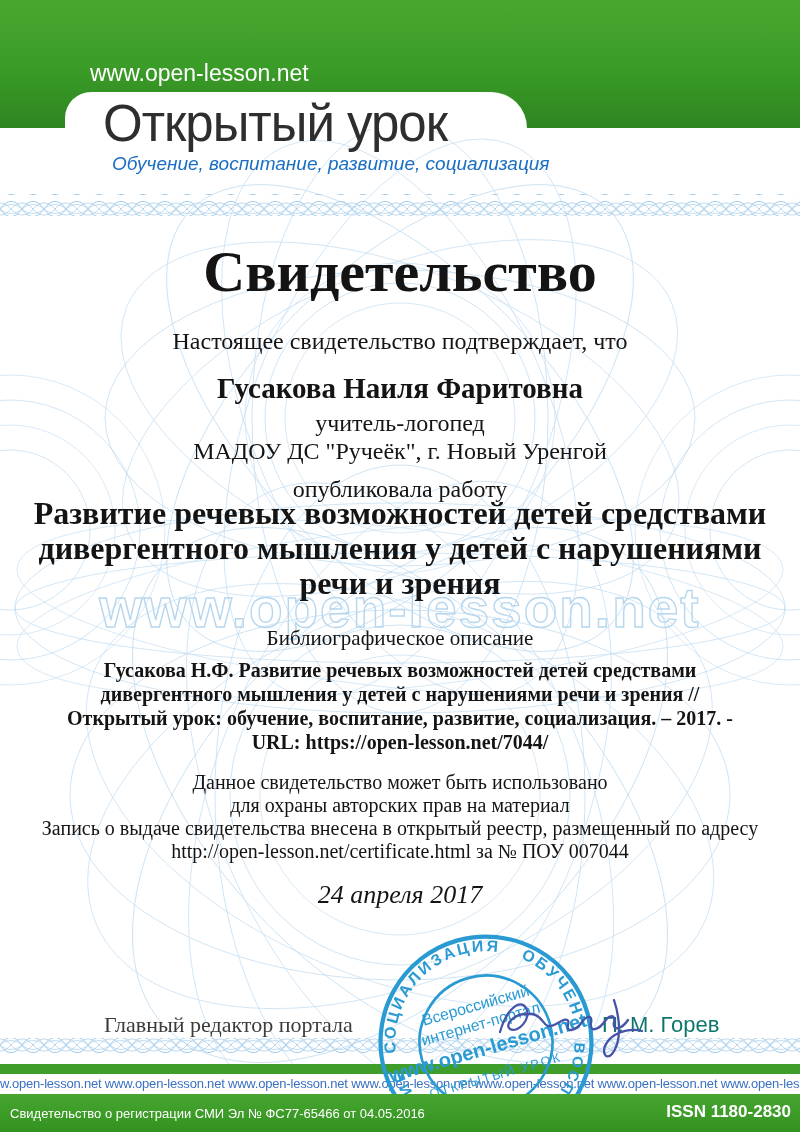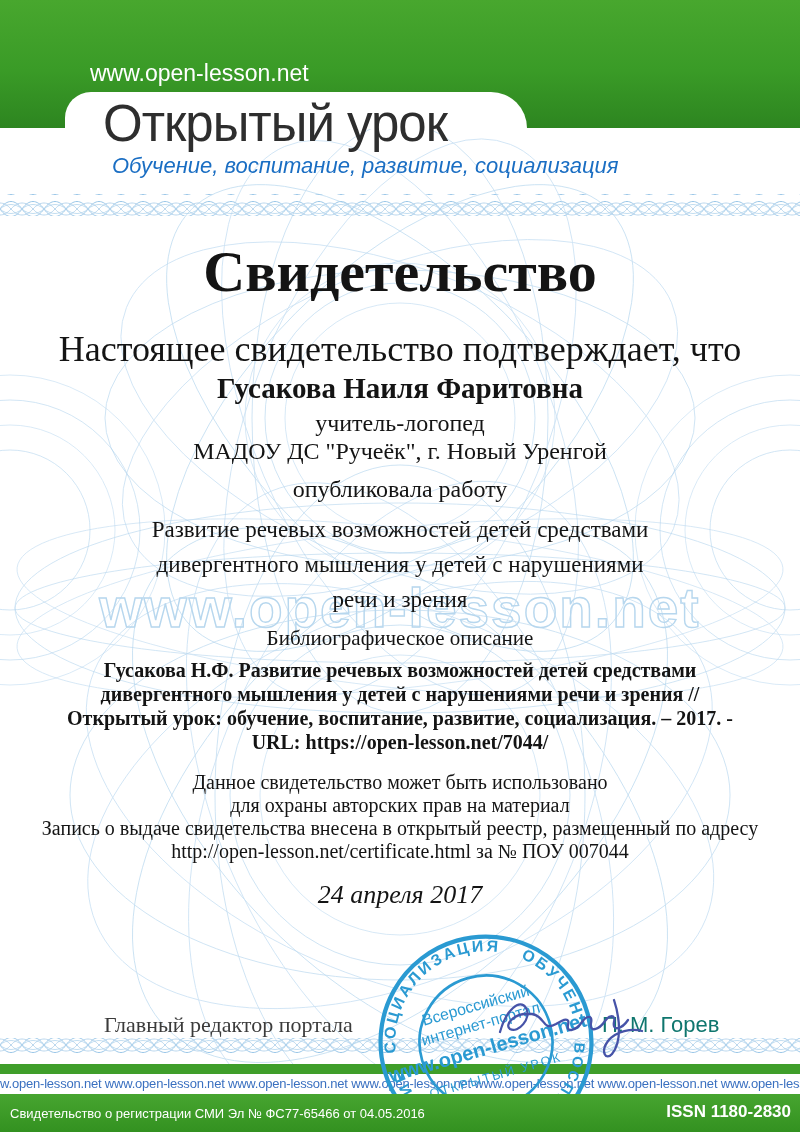--- a/index.html
+++ b/index.html
@@ -20,7 +20,7 @@
   .brand-title { position:absolute; left:103px; top:94px; z-index:4;
     font-family:"Liberation Sans",sans-serif; font-size:51px; color:#2e2e2e; letter-spacing:-1px; }
   .brand-subtitle { position:absolute; left:112px; top:153px; z-index:4;
-    font-family:"Liberation Sans",sans-serif; font-style:italic; font-size:22px; color:#1a6ec3; }
+    font-family:"Liberation Sans",sans-serif; font-style:italic; font-size:19px; color:#1a6ec3; }
   
   .decor { position:absolute; top:0; left:0; z-index:1; pointer-events:none; }
   .watermark { position:absolute; top:576px; left:0; width:100%; text-align:center; z-index:1;

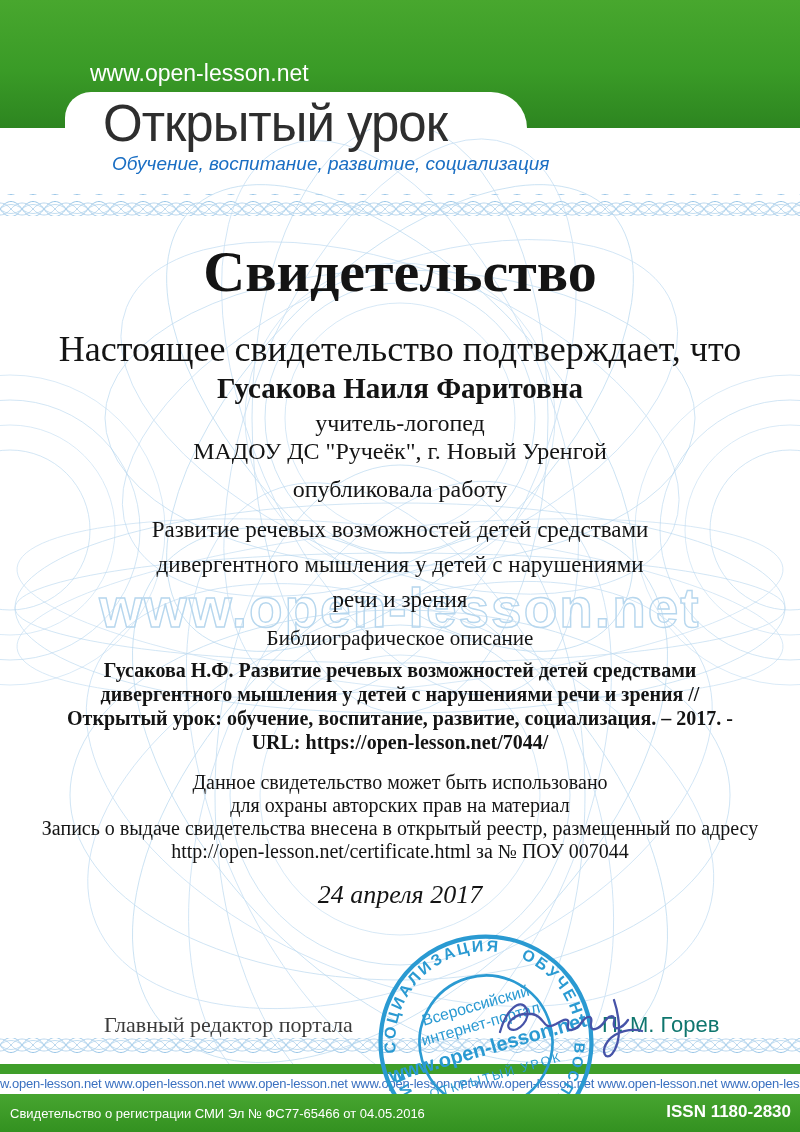--- a/index.html
+++ b/index.html
@@ -29,7 +29,7 @@
   
   .ctext { position:absolute; left:0; width:100%; text-align:center; z-index:2; }
   .cert-title   { top:238px; font-size:58px; font-weight:bold; }
-  .confirm-line { top:328px; font-size:36px; }
+  .confirm-line { top:328px; font-size:24px; }
   .recipient    { top:372px; font-size:29px; font-weight:bold; }
   .role         { top:410px; font-size:24px; }
   .org          { top:438px; font-size:24px; }

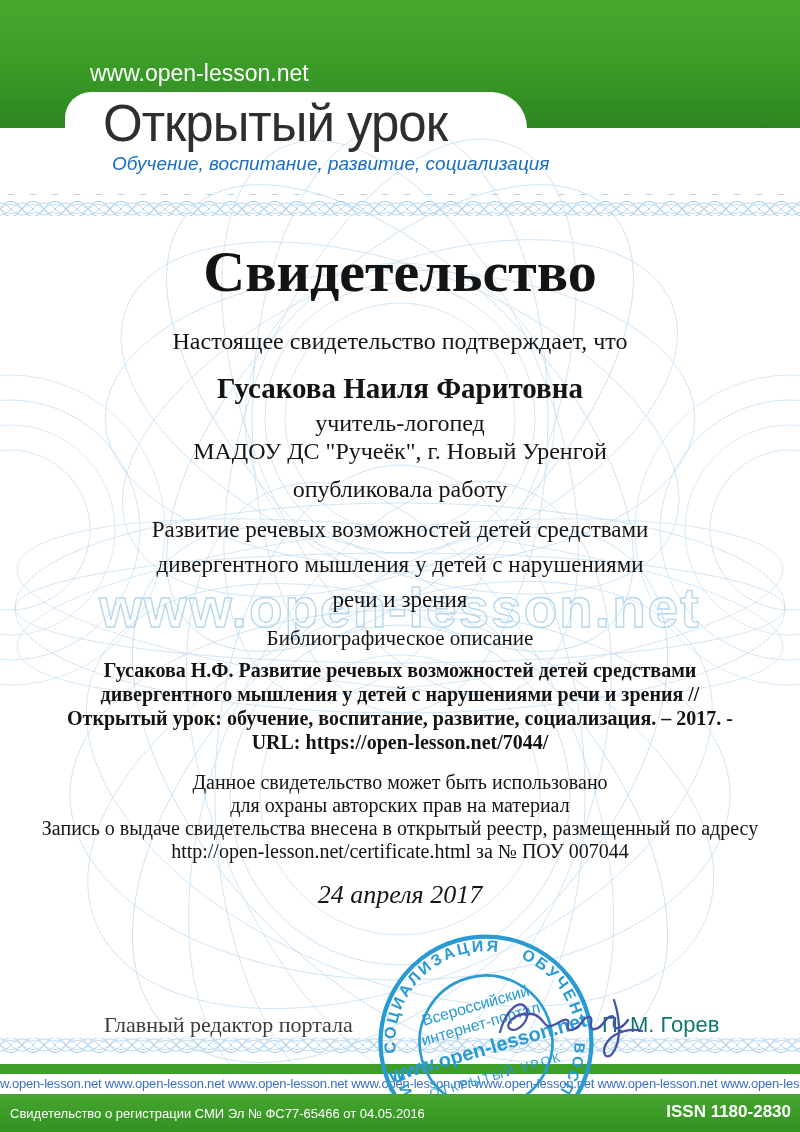--- a/index.html
+++ b/index.html
@@ -34,7 +34,7 @@
   .role         { top:410px; font-size:24px; }
   .org          { top:438px; font-size:24px; }
   .action       { top:476px; font-size:24px; }
-  .work-title   { top:512px; font-size:23px; font-weight:normal; line-height:35px; }
+  .work-title   { top:496px; font-size:32px; font-weight:bold; line-height:35px; }
   .biblio-label { top:626px; font-size:21px; }
   .citation     { top:658px; font-size:20px; font-weight:bold; line-height:24px;text-align:center; }
   .usage        { top:771px; font-size:20px; line-height:23px; }

